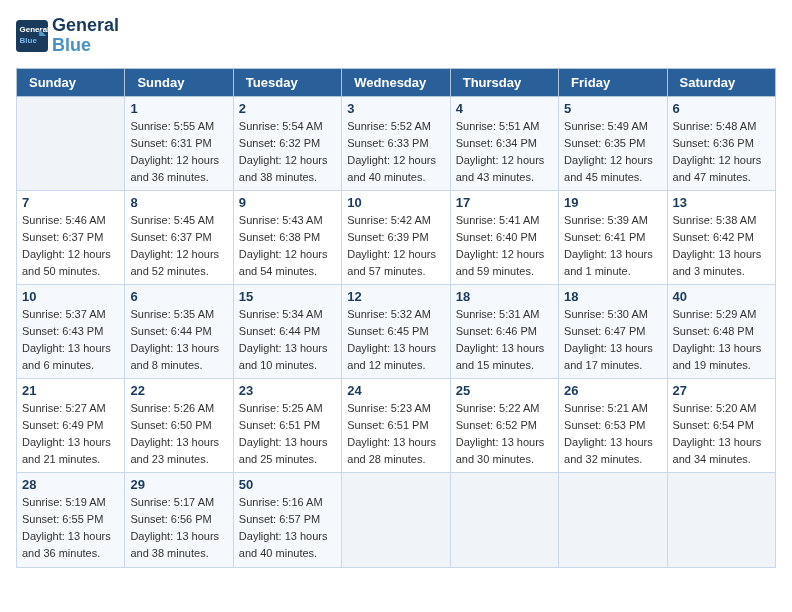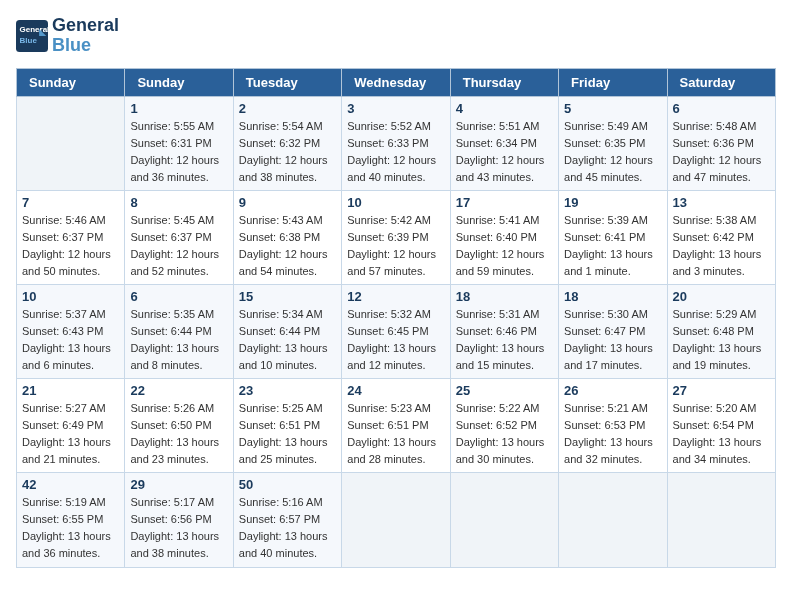--- a/index.html
+++ b/index.html
@@ -211,7 +211,7 @@
             <div class="day-detail">Sunrise: 5:30 AM<br>Sunset: 6:47 PM<br>Daylight: 13 hours<br>and 17 minutes.</div>
           </td>
           <td>
-            <span class="day-num">20</span>
+            <span class="day-num">40</span>
             <div class="day-detail">Sunrise: 5:29 AM<br>Sunset: 6:48 PM<br>Daylight: 13 hours<br>and 19 minutes.</div>
           </td>
         </tr>

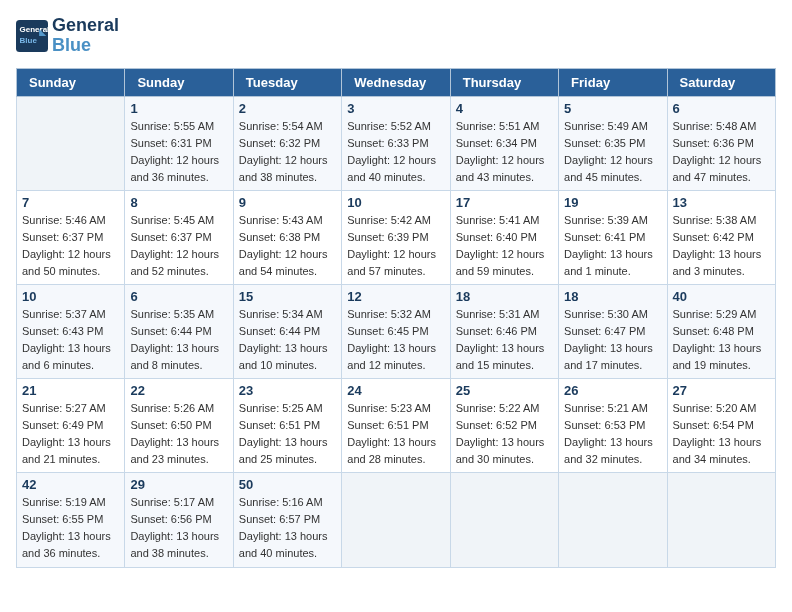--- a/index.html
+++ b/index.html
@@ -247,7 +247,7 @@
         </tr>
         <tr>
           <td>
-            <span class="day-num">42</span>
+            <span class="day-num">28</span>
             <div class="day-detail">Sunrise: 5:19 AM<br>Sunset: 6:55 PM<br>Daylight: 13 hours<br>and 36 minutes.</div>
           </td>
           <td>

